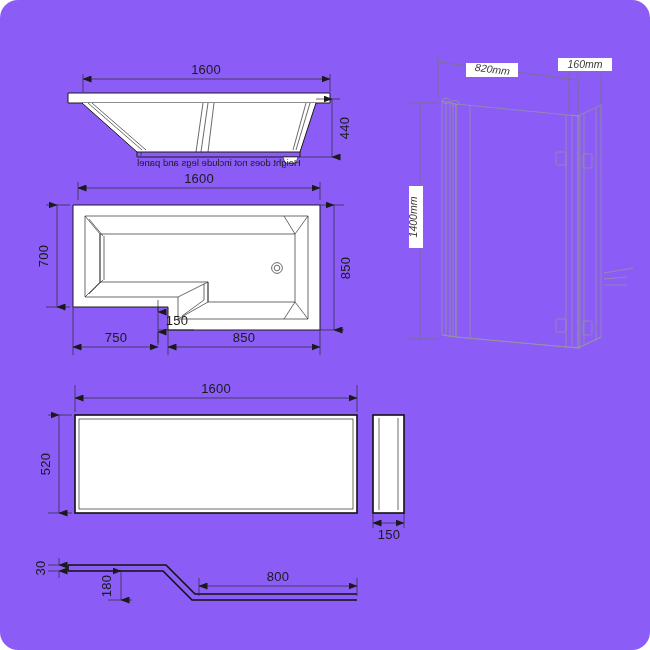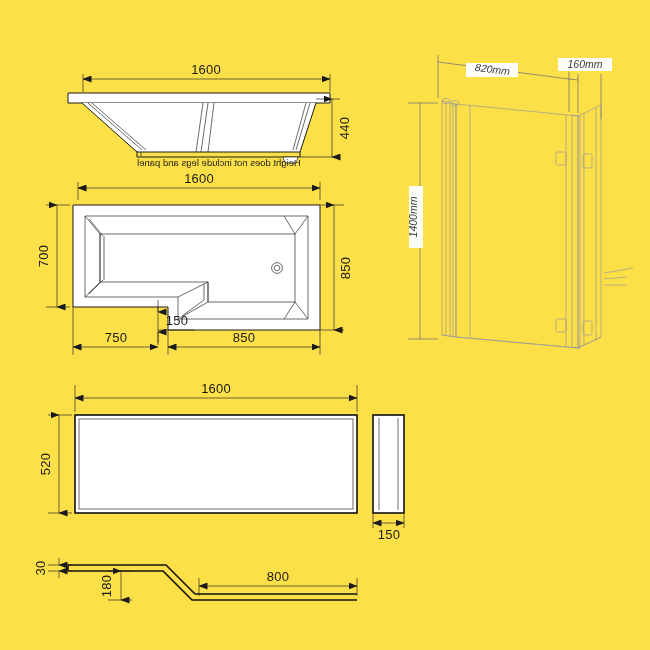--- a/index.html
+++ b/index.html
@@ -11,9 +11,10 @@
     position: relative;
     width: 650px;
     height: 650px;
-    background: #fde047;
+    background: #8b5cf6;
     font-family: "Liberation Sans", sans-serif;
     overflow: hidden;
+    border-radius: 18px;
   }
   #sheet svg {
     position: absolute;

